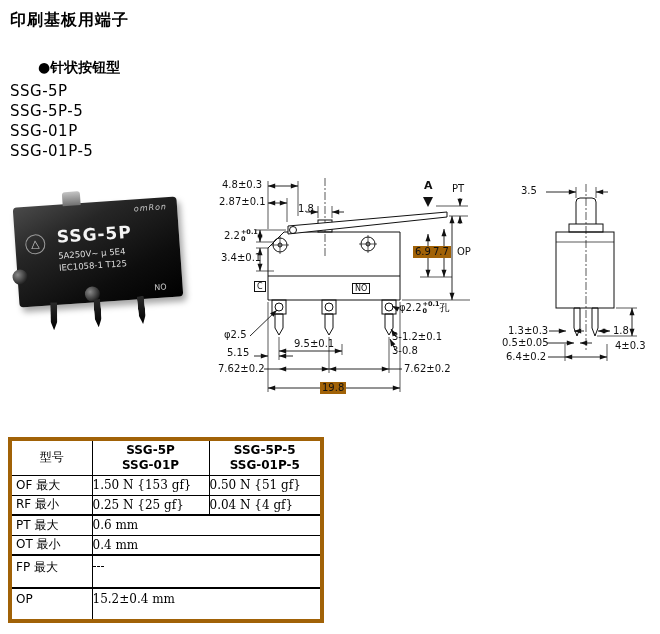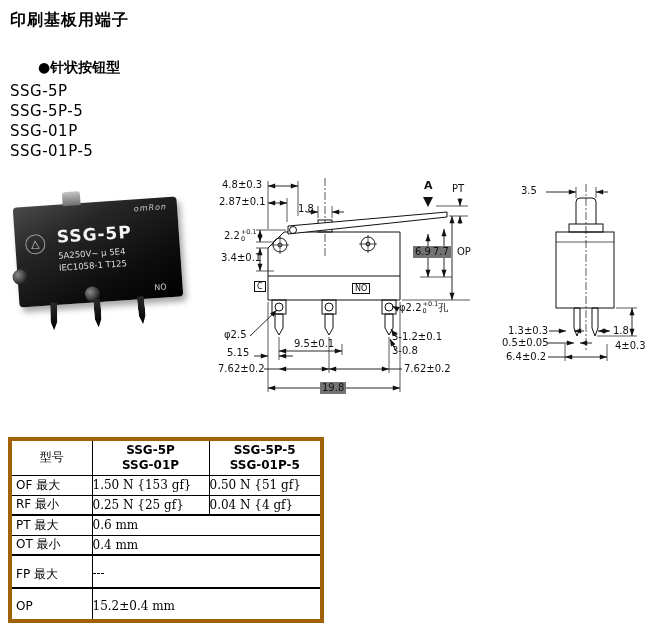--- a/index.html
+++ b/index.html
@@ -39,7 +39,7 @@
   .dim.bold { font-weight:bold; font-size:11px; }
   .bg { background:#737373; padding:0 2px; }
   .tolstack { display:inline-block; vertical-align:-2px; margin-left:1px; }
-  .tolstack span { display:block; font-size:6.5px; line-height:6.5px; }
+  .tolstack span { display:block; font-size:6.5px; line-height:6.5px;font-weight:bold; }
   .termbox { position:absolute; border:1px solid #111; font-size:8px; line-height:9px; padding:0 2px; color:#111; }
 
   .spec { position:absolute; left:8px; top:437px; border-collapse:collapse; font-size:12px; border:4px solid #a16207; }

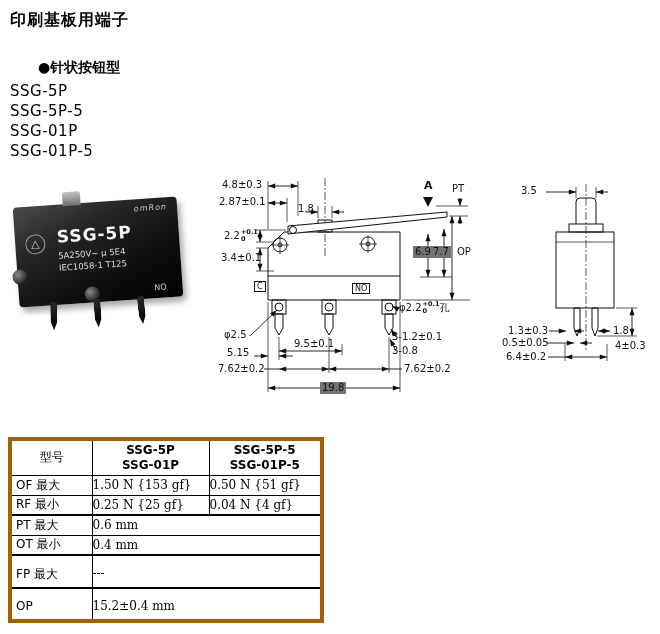--- a/index.html
+++ b/index.html
@@ -37,7 +37,7 @@
 
   .dim { position:absolute; font-size:10px; white-space:nowrap; color:#111; line-height:12px; }
   .dim.bold { font-weight:bold; font-size:11px; }
-  .bg { background:#737373; padding:0 2px; }
+  .bg { background:#a16207; padding:0 2px; }
   .tolstack { display:inline-block; vertical-align:-2px; margin-left:1px; }
   .tolstack span { display:block; font-size:6.5px; line-height:6.5px;font-weight:bold; }
   .termbox { position:absolute; border:1px solid #111; font-size:8px; line-height:9px; padding:0 2px; color:#111; }

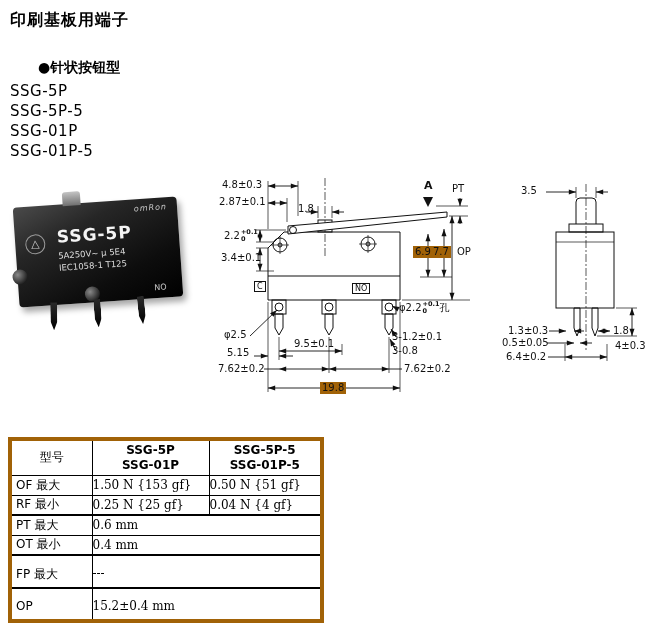--- a/index.html
+++ b/index.html
@@ -51,7 +51,7 @@
   .spec td.lbl { text-align:left; padding-left:4px; }
   .spec td.val { font-family:"DejaVu Serif","Liberation Serif",serif; }
   .spec tr.thick td { border-top:2px solid #000; }
-  .spec tr.tall td { height:33px; vertical-align:top; padding-top:10px; }
+  .spec tr.tall td { height:33px; vertical-align:top; padding-top:3px; }
 </style>
 </head>
 <body>

